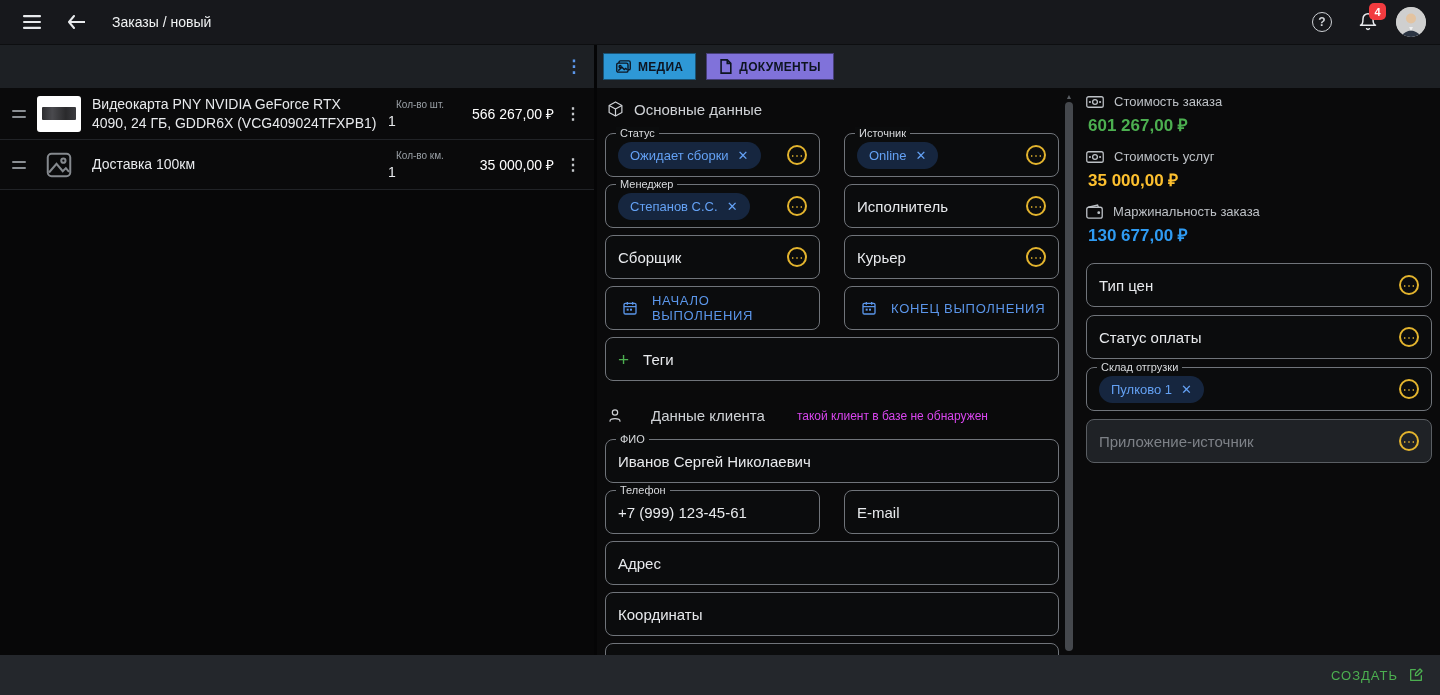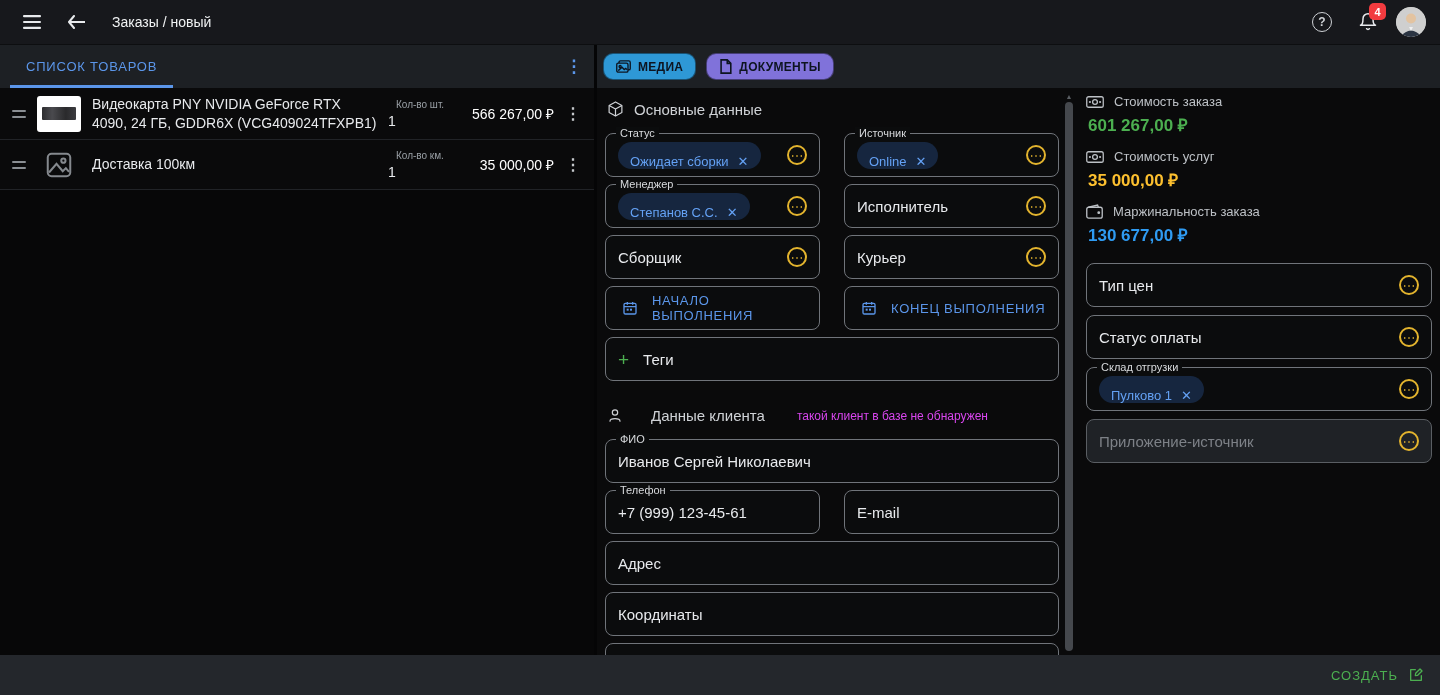--- a/index.html
+++ b/index.html
@@ -162,7 +162,6 @@
 
   <div class="subheader">
     <div class="sh-left">
-      <div class="tab">СПИСОК ТОВАРОВ</div>
       <div class="sh-kebab">⋮</div>
     </div>
     <div class="sh-mid">

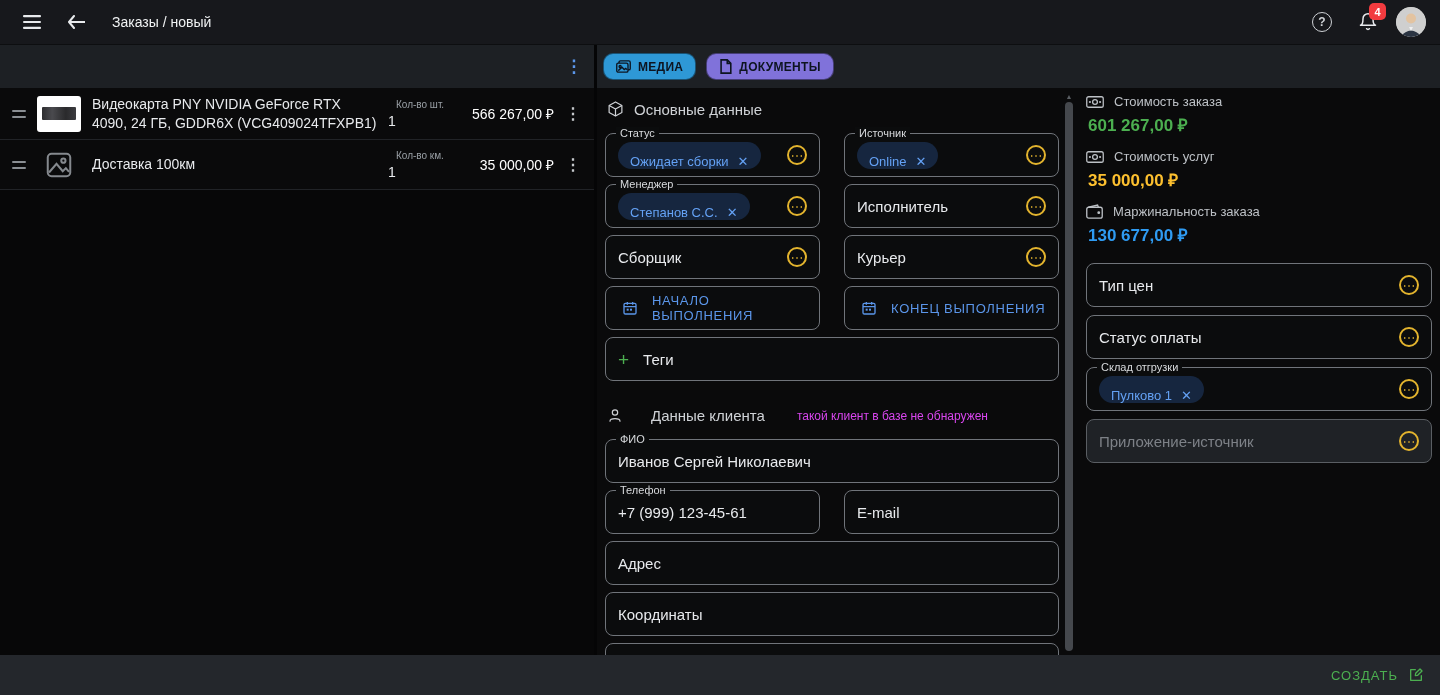--- a/index.html
+++ b/index.html
@@ -34,7 +34,7 @@
               justify-content:center; color:#5b96ea; font-size:17px; font-weight:bold; cursor:pointer; }
   .sh-mid { width:483px; display:flex; align-items:center; gap:10px; padding-left:6px; }
   .pillbtn { height:27px; display:inline-flex; align-items:center; gap:7px; padding:0 12px;
-             border-radius:10px; border:1px solid rgba(0,0,0,.45); font-size:12px; font-weight:bold;
+             border-radius:0; border:1px solid rgba(0,0,0,.45); font-size:12px; font-weight:bold;
              letter-spacing:0.3px; color:#0d1420; cursor:pointer; }
   .pill-media { background:#2e98d6; }
   .pill-docs { background:#8072da; }

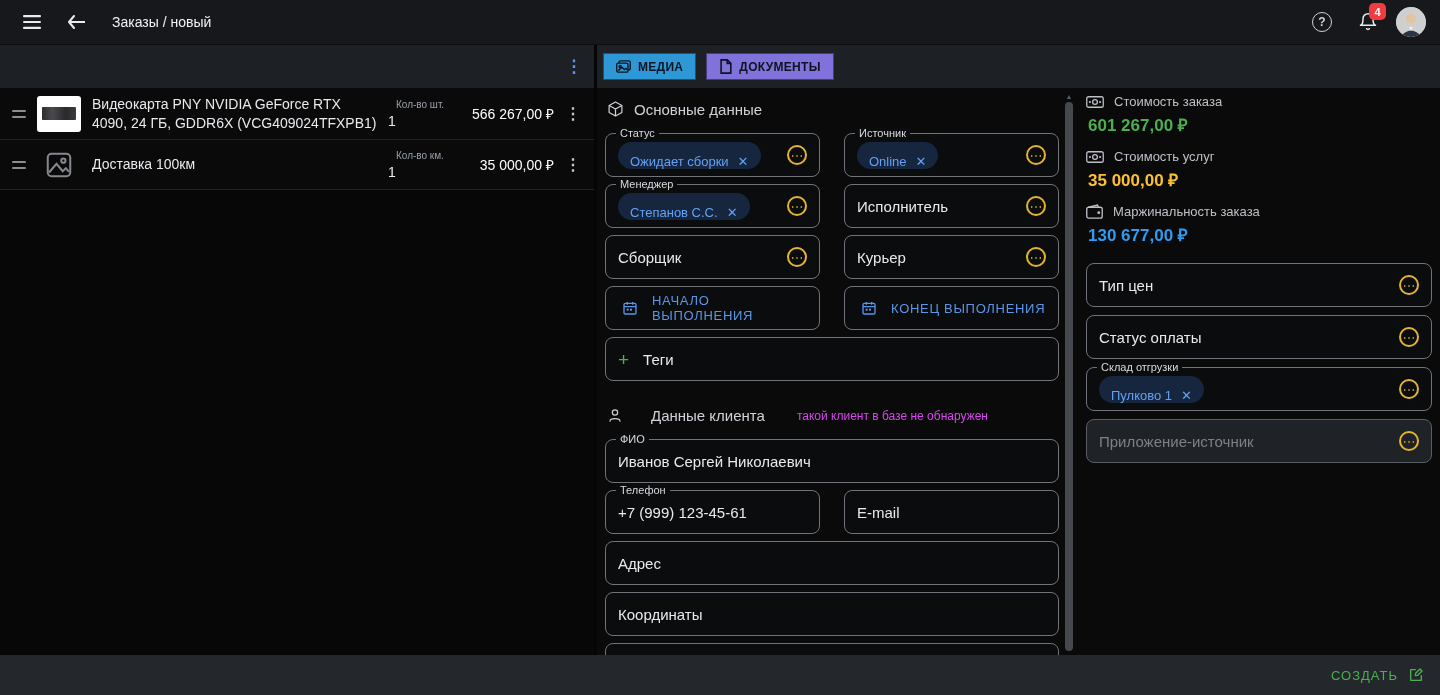--- a/index.html
+++ b/index.html
@@ -70,7 +70,7 @@
   .fvalue { font-size:15px; color:#e8eaed; }
   .field.disabled { background:#1f2226; border-color:#5a5e63; }
   .field.disabled .fvalue { color:#7d8187; }
-  .chip { display:inline-flex; align-items:flex-end; gap:9px; height:27px; padding:0 12px;
+  .chip { display:inline-flex; align-items:center; gap:9px; height:27px; padding:0 12px;
           background:#16263f; border-radius:14px; color:#64a1f4; font-size:13px; cursor:default; }
   .chip .x { font-size:13px; cursor:pointer; }
   .ell { margin-left:auto; width:20px; height:20px; border:2px solid #e3b42e; border-radius:50%;

